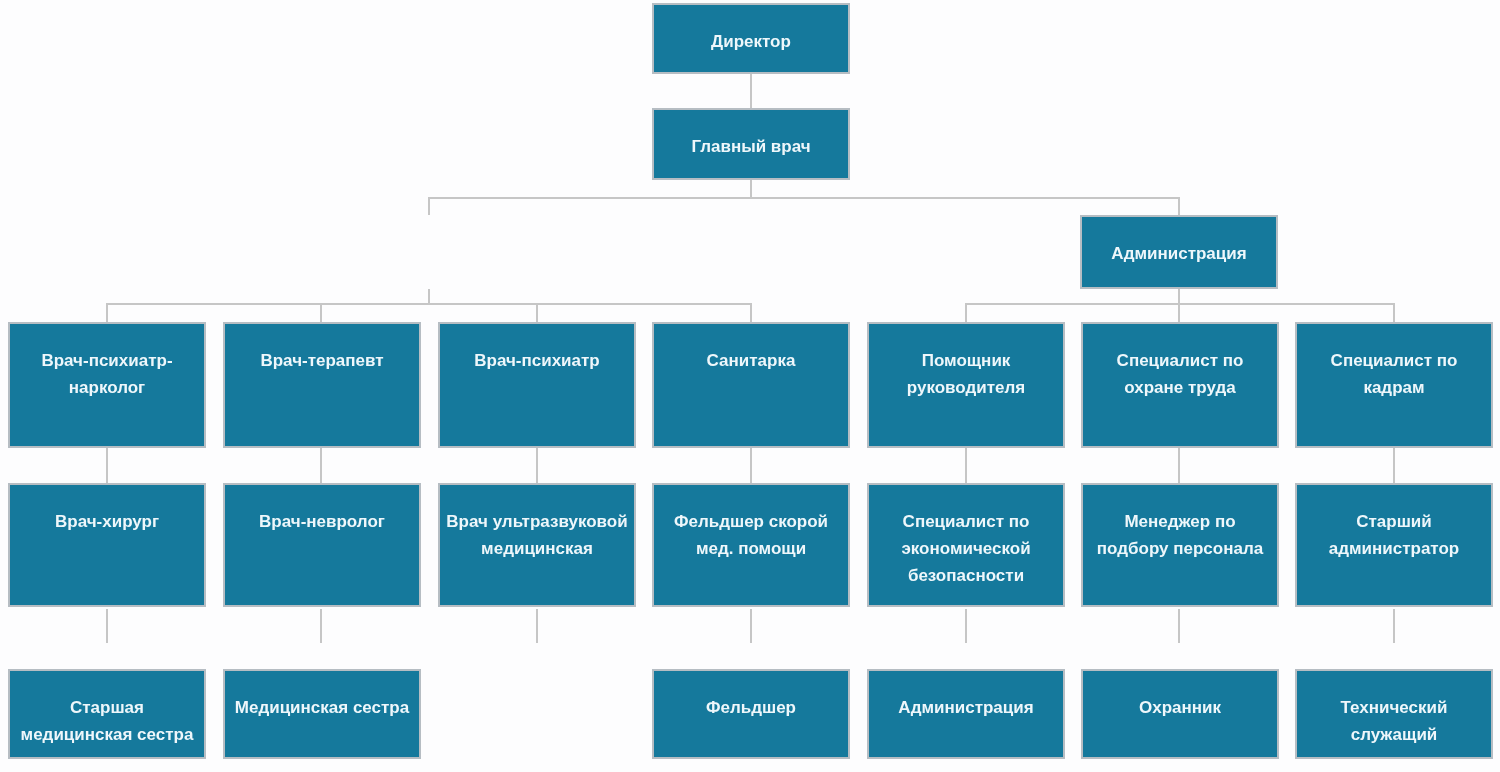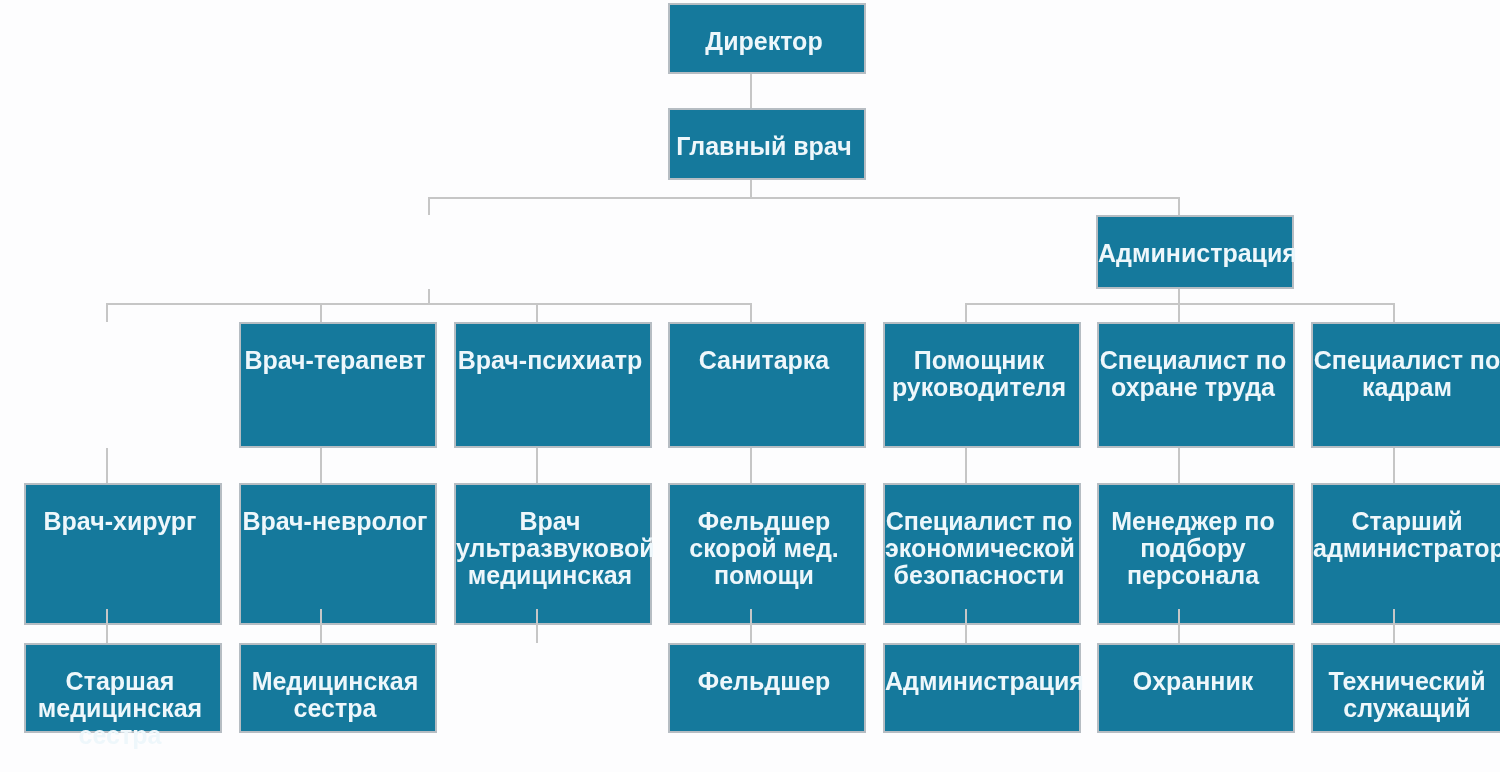--- a/index.html
+++ b/index.html
@@ -23,11 +23,10 @@
     border: 2px solid #b6bdc3;
     color: #eef7fb;
     font-weight: bold;
-    font-size: 25px;
+    font-size: 17px;
     line-height: 27px;
     text-align: center;
-    padding: 23px 6px 0 0;
-    margin-left: 16px;
+    padding: 23px 6px 0 6px;
   }
   .r1 { top: 3px;   height: 71px; }
   .r2 { top: 108px; height: 72px; }

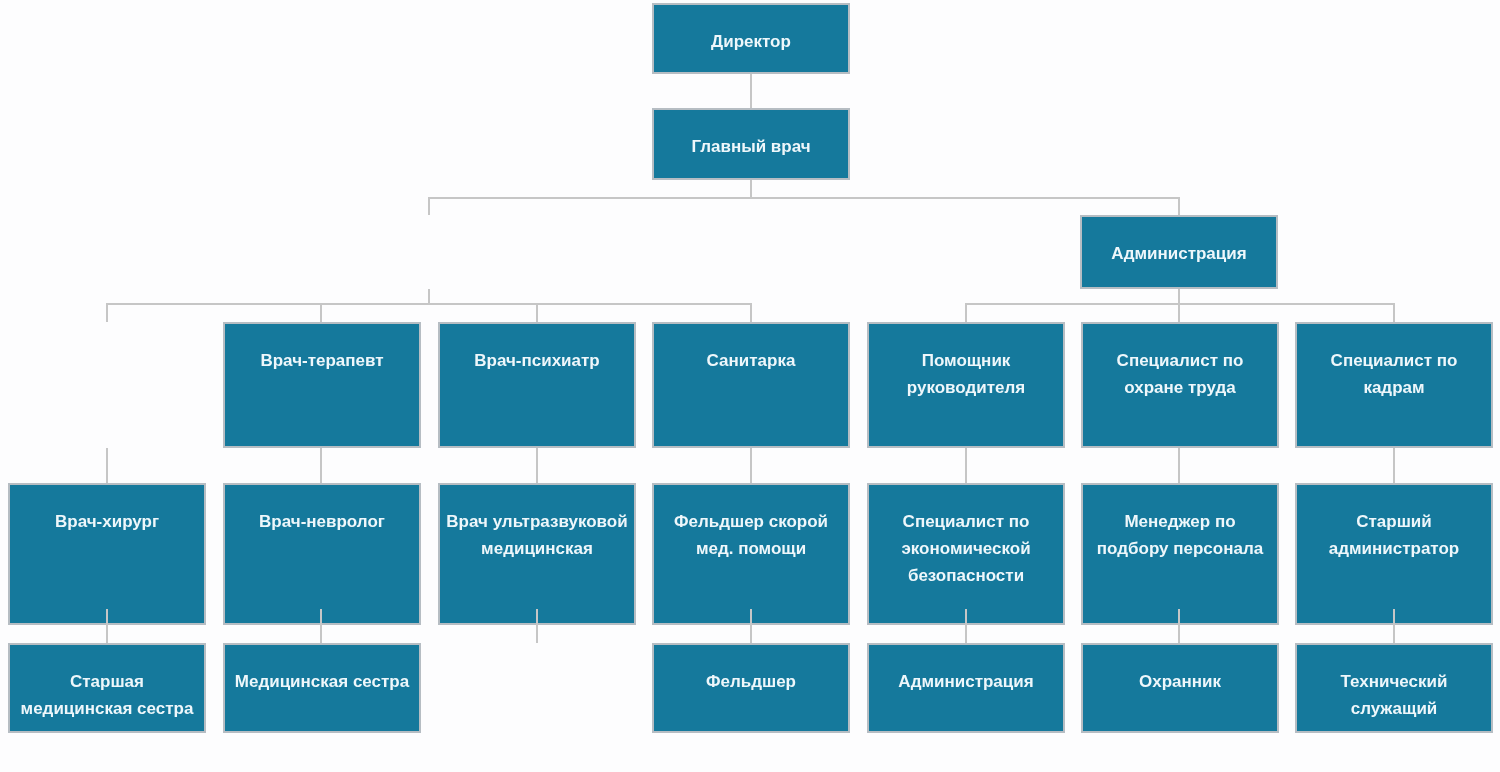--- a/index.html
+++ b/index.html
@@ -55,6 +55,7 @@
 
   <div class="node r3" style="left:1080px">Администрация</div>
 
+  <div class="node r4" style="left:8px">Врач-психиатр-нарколог</div>
   <div class="node r4" style="left:223px">Врач-терапевт</div>
   <div class="node r4" style="left:438px">Врач-психиатр</div>
   <div class="node r4" style="left:652px">Санитарка</div>

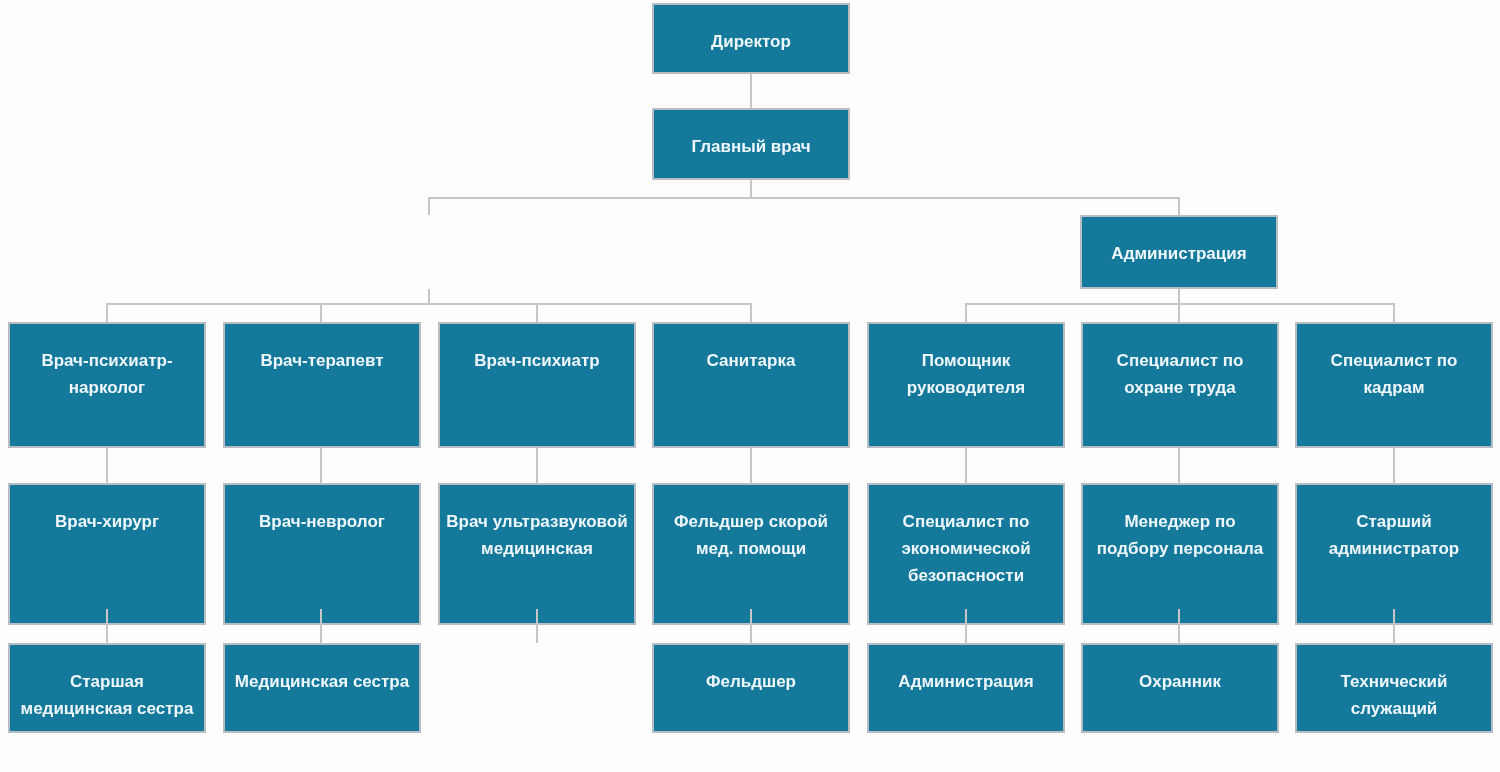--- a/index.html
+++ b/index.html
@@ -32,7 +32,7 @@
   .r2 { top: 108px; height: 72px; }
   .r3 { top: 215px; height: 74px; }
   .r4 { top: 322px; height: 126px; }
-  .r5 { top: 483px; height: 142px; }
+  .r5 { top: 483px; height: 124px; }
   .r6 { top: 643px; height: 90px; }
   .v {
     position: absolute;

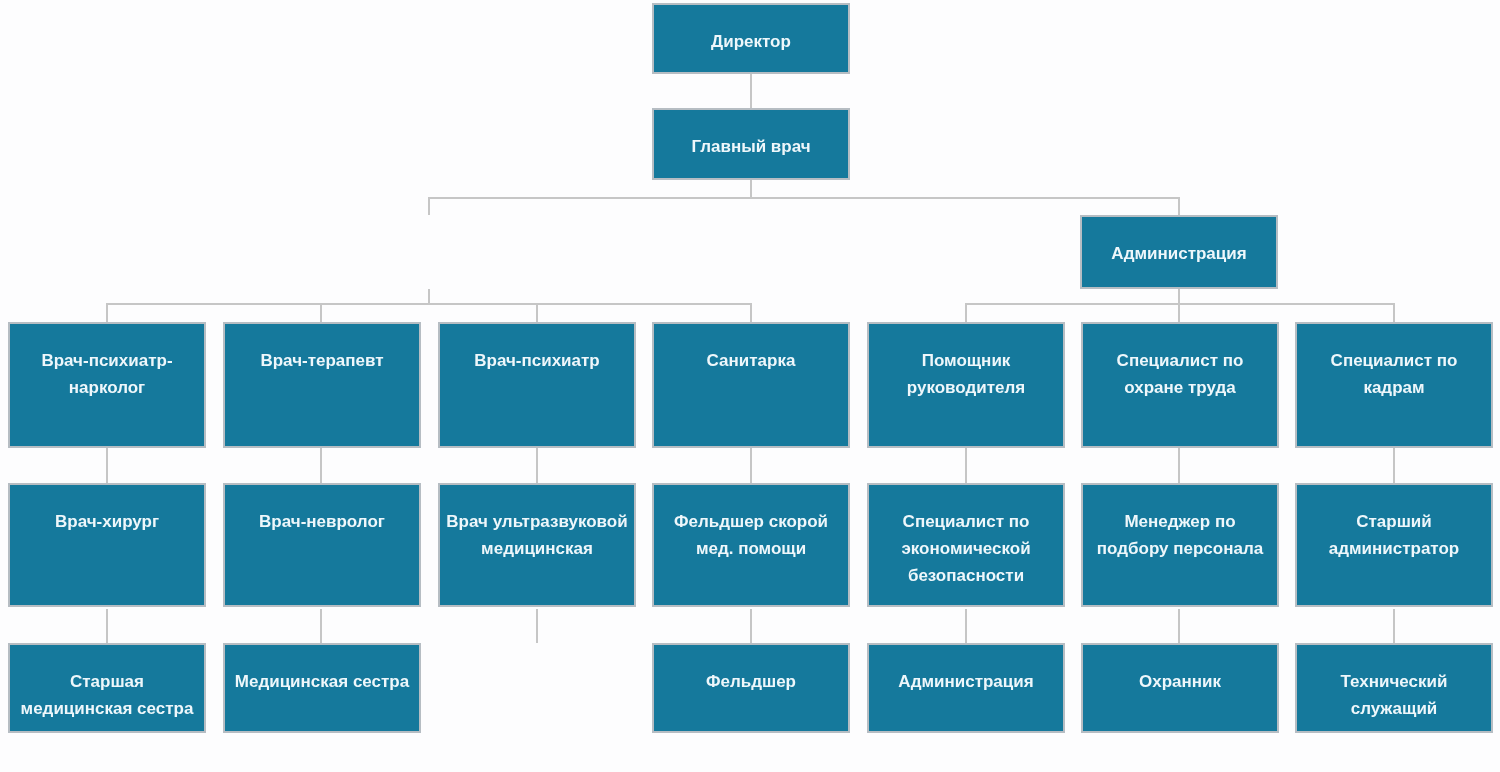--- a/index.html
+++ b/index.html
@@ -33,7 +33,7 @@
   .r3 { top: 215px; height: 74px; }
   .r4 { top: 322px; height: 126px; }
   .r5 { top: 483px; height: 124px; }
-  .r6 { top: 643px; height: 90px; }
+  .r6 { top: 669px; height: 90px; }
   .v {
     position: absolute;
     width: 2px;

